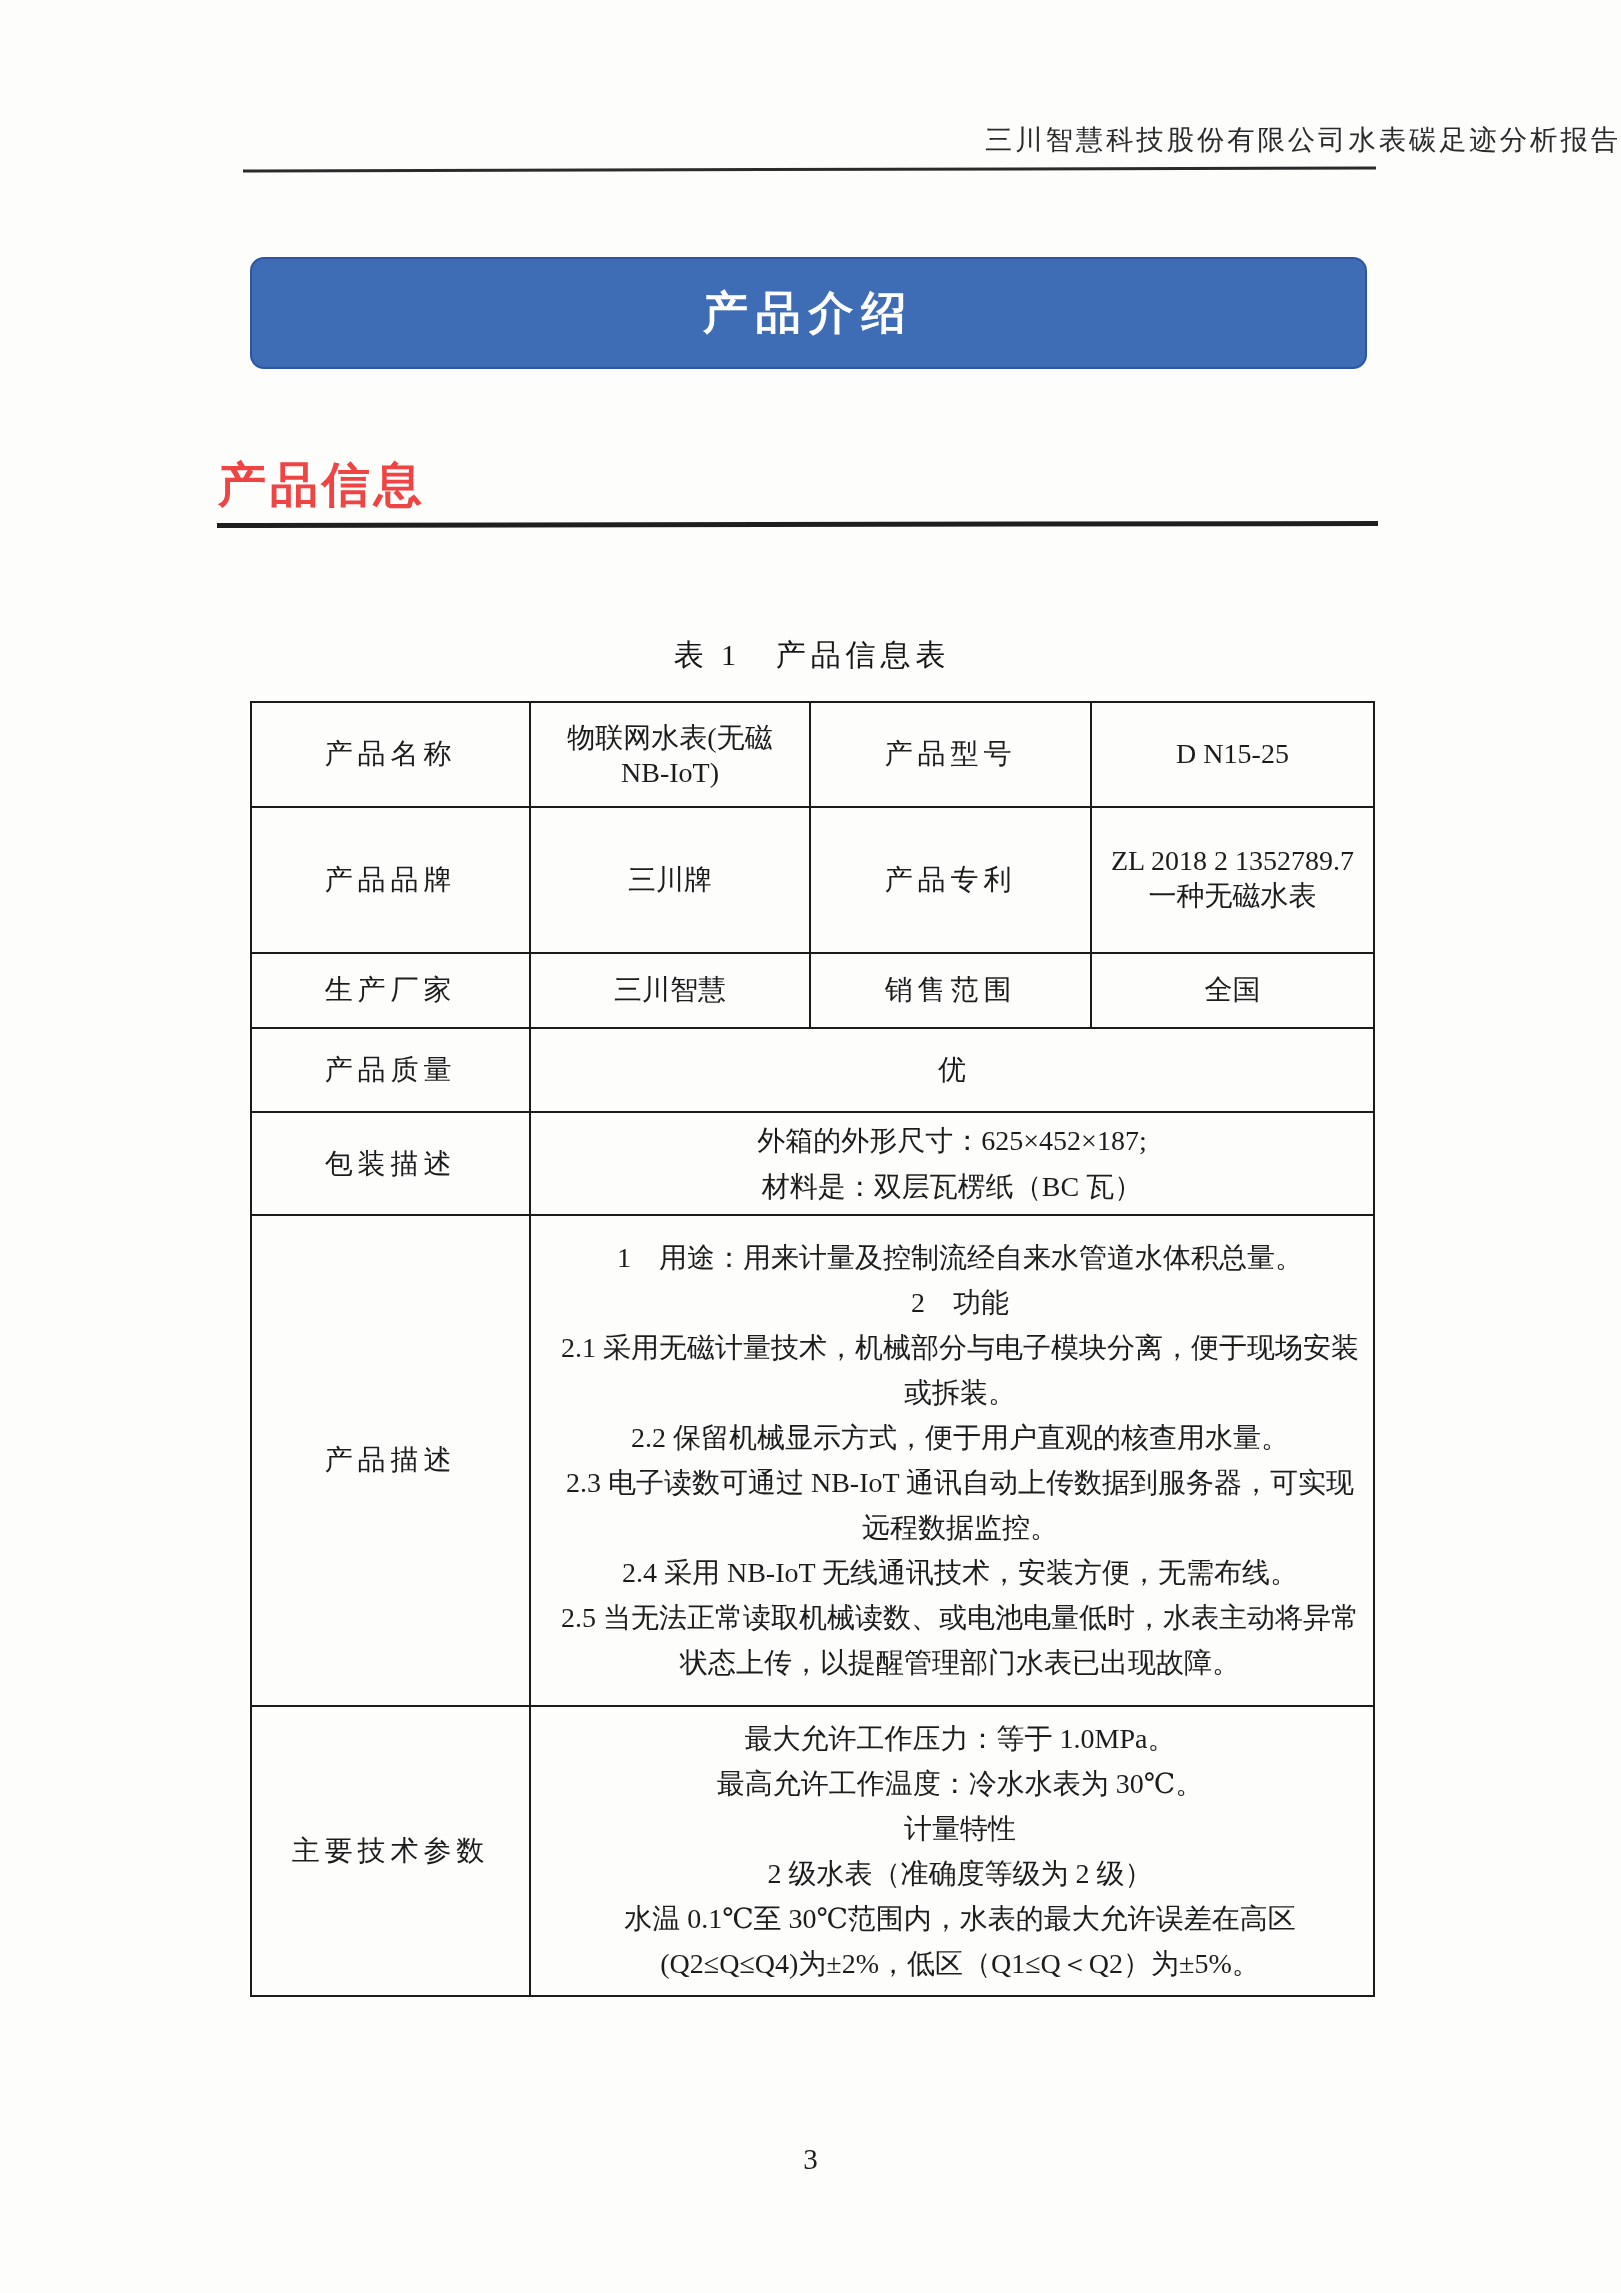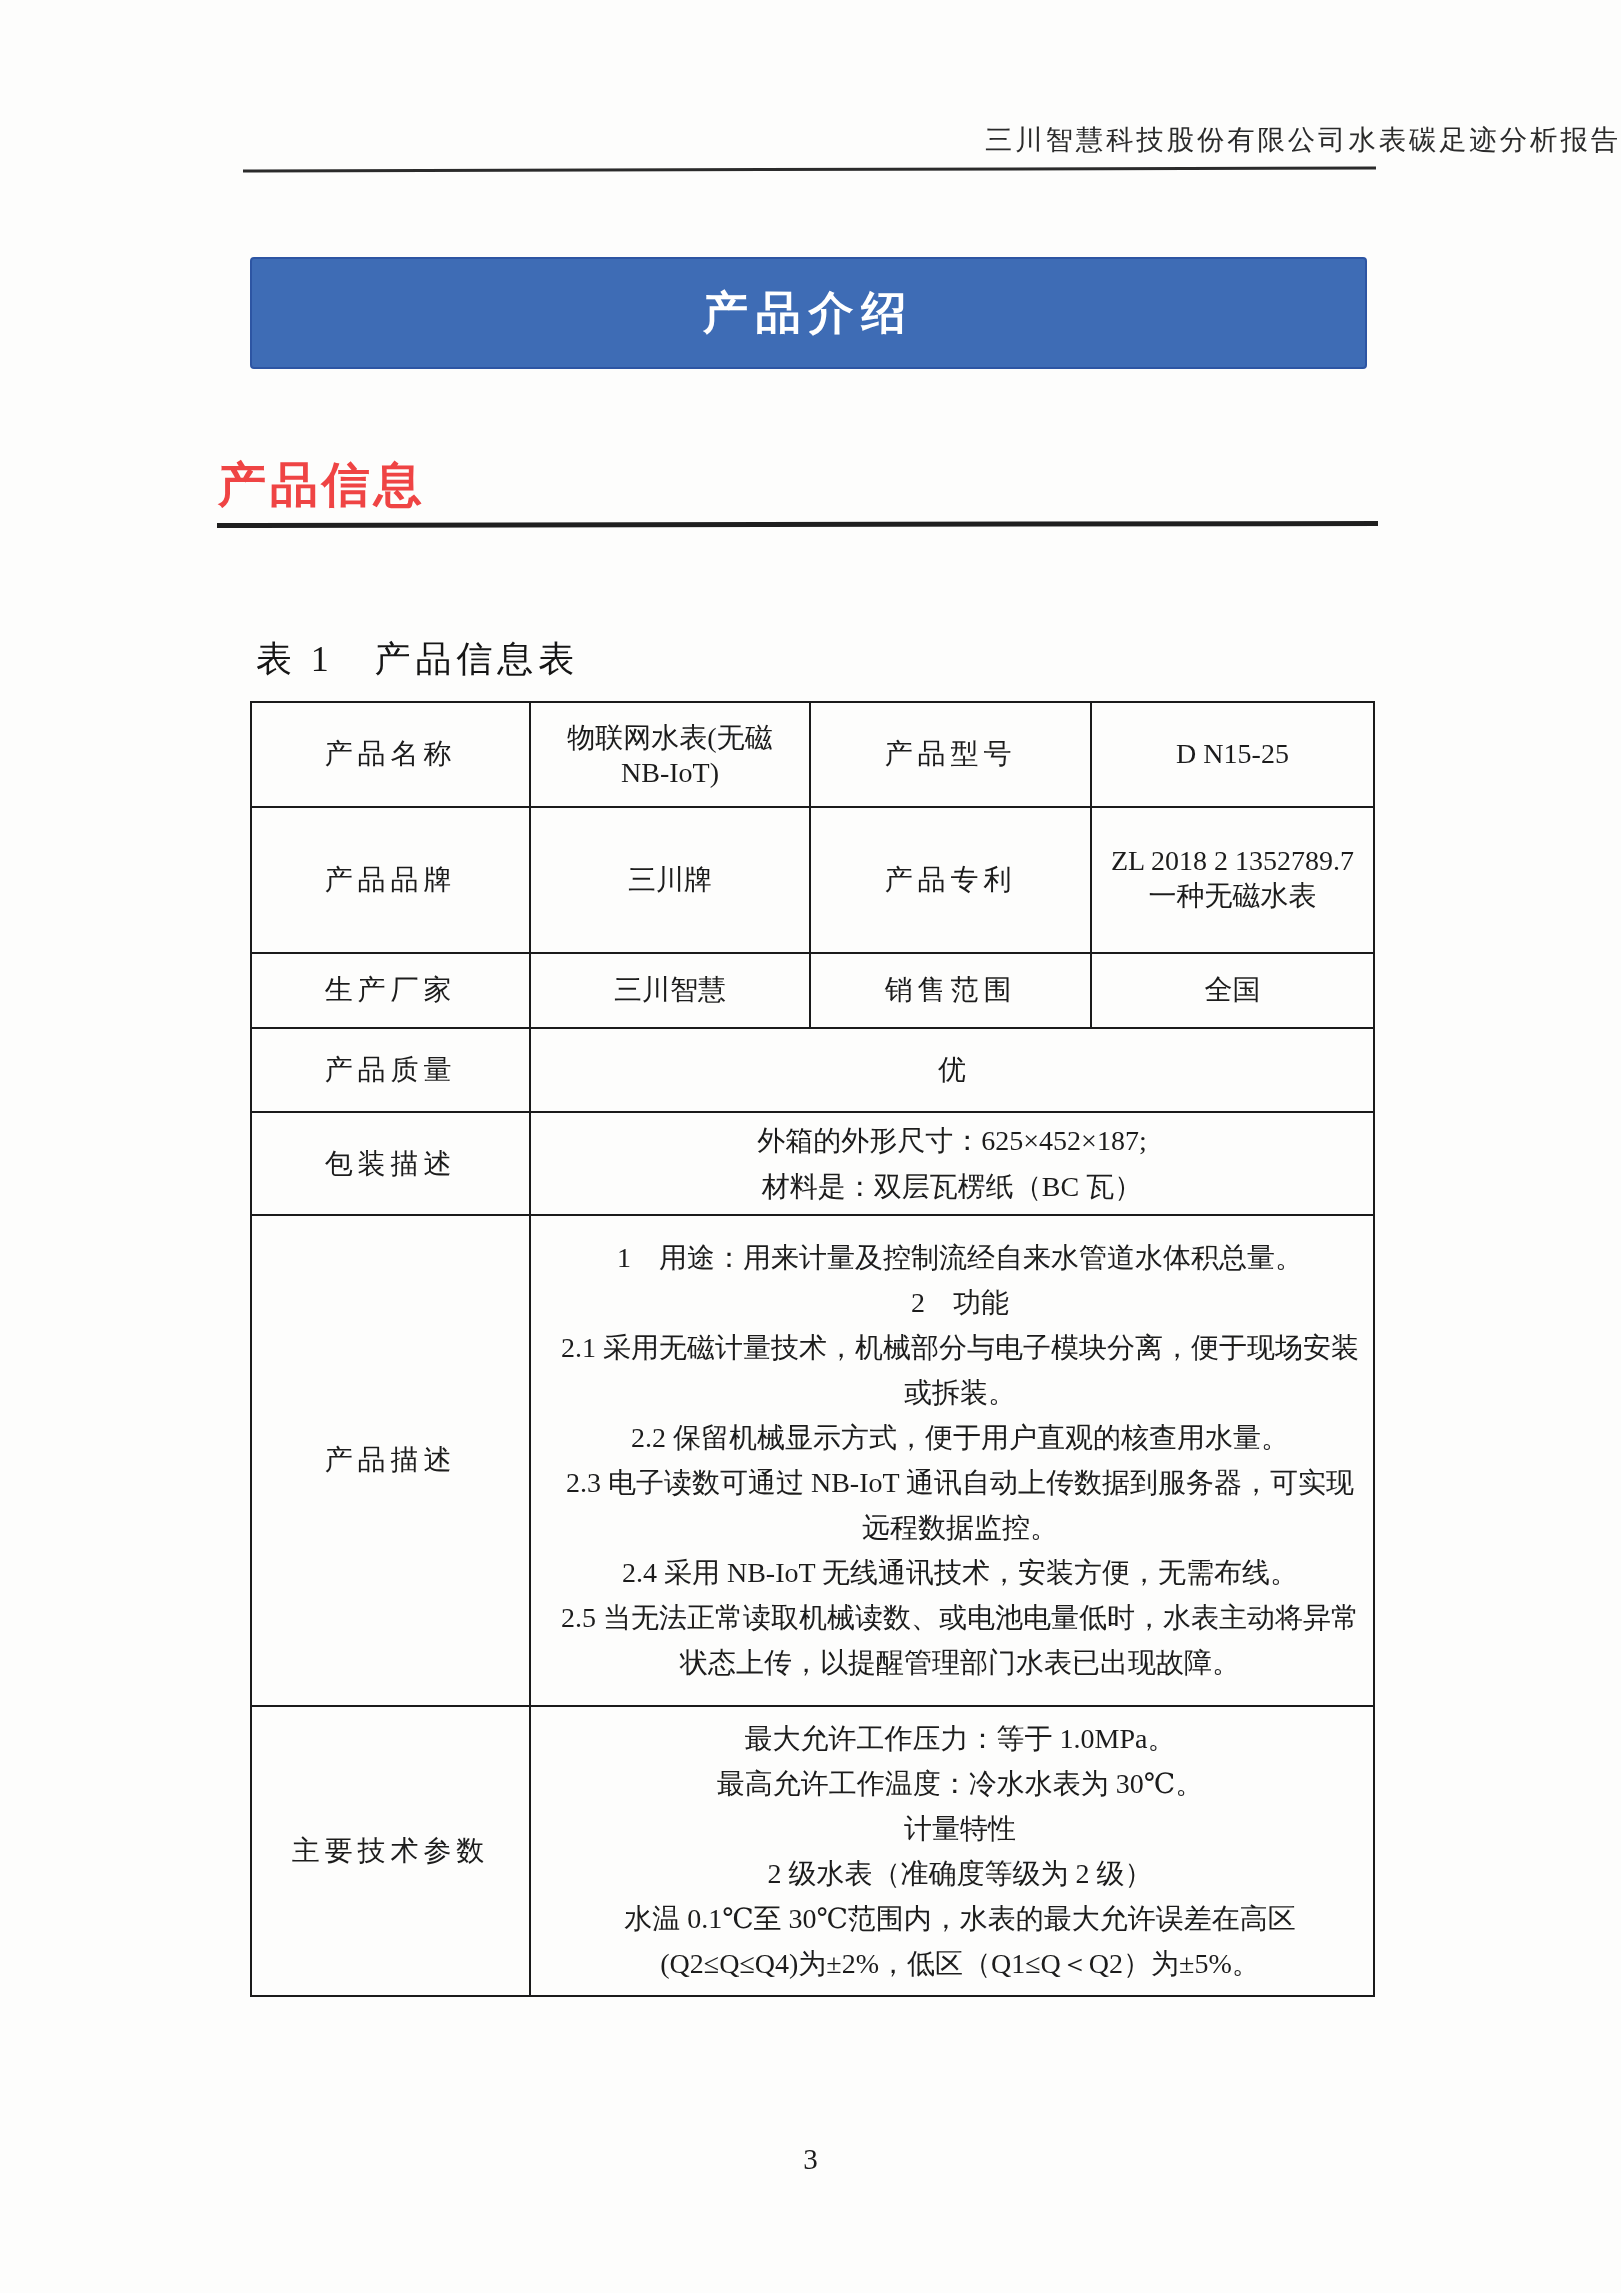--- a/index.html
+++ b/index.html
@@ -47,7 +47,7 @@
     height: 108px;
     background: #3e6cb5;
     border: 2.9px solid #2d55a3;
-    border-radius: 4px;
+    border-radius: 14px;
     display: flex;
     align-items: center;
     justify-content: center;

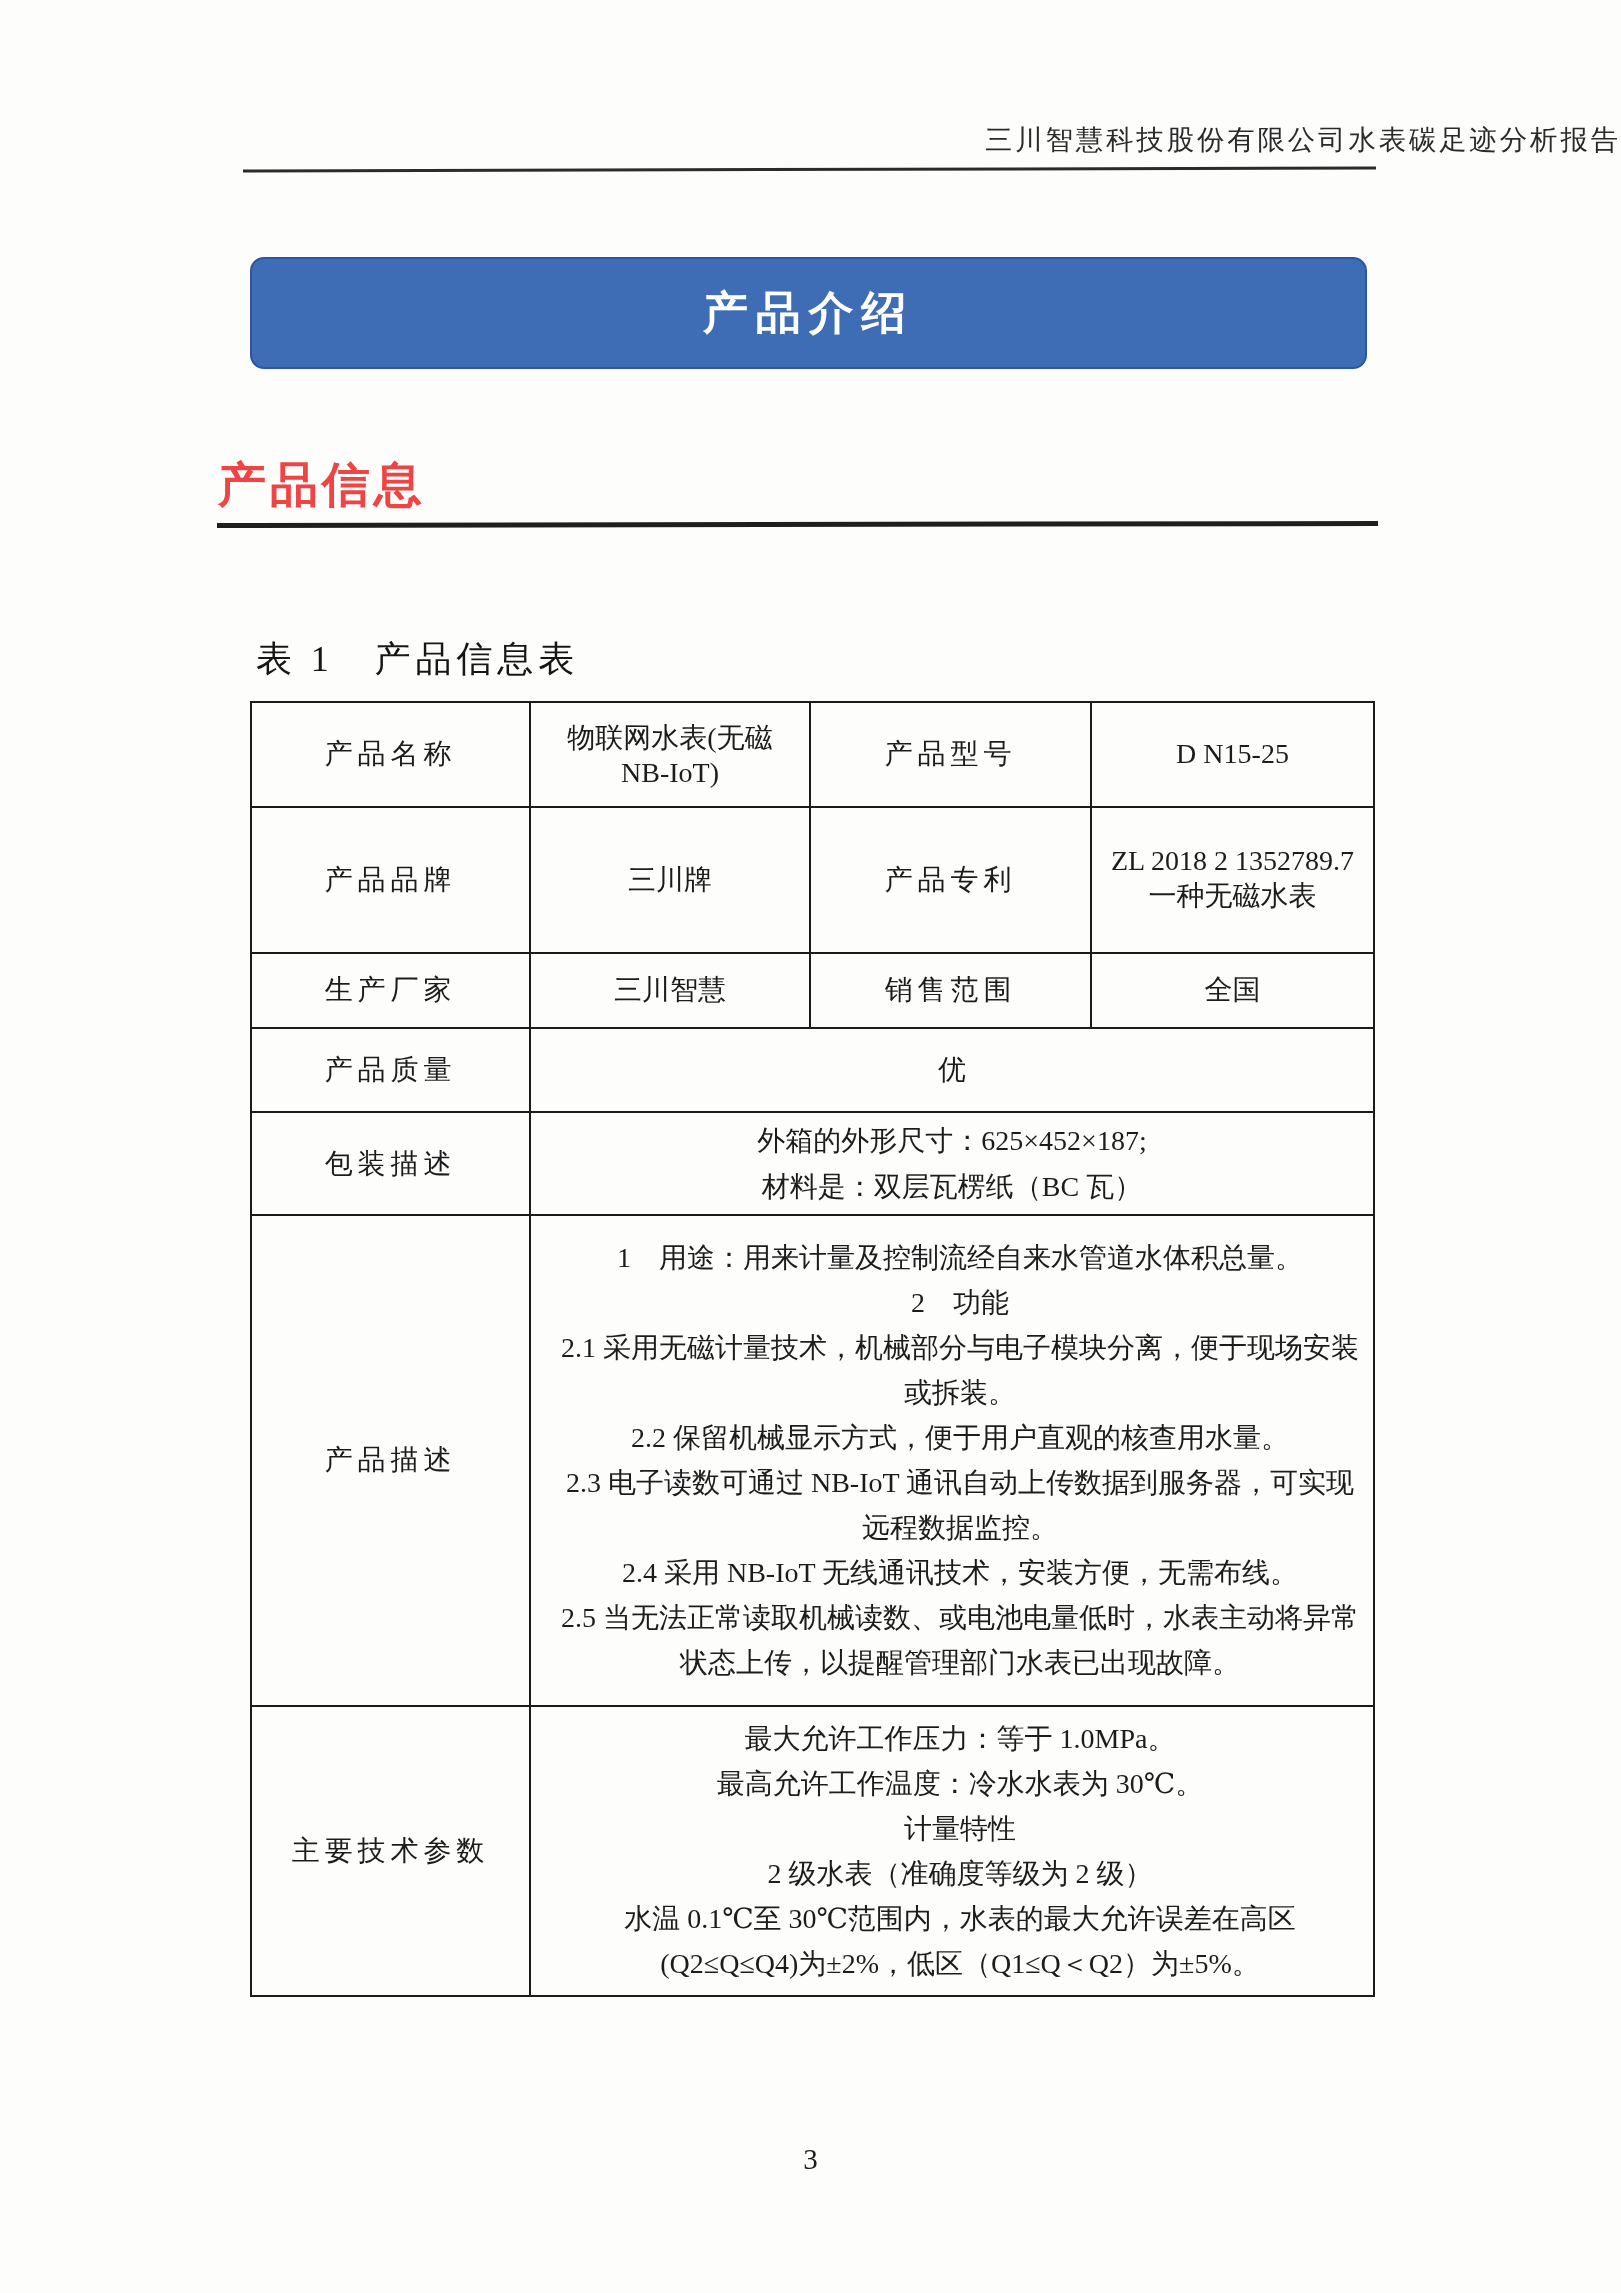--- a/index.html
+++ b/index.html
@@ -85,9 +85,10 @@
   .table-caption {
     position: absolute;
     top: 635px;
-    left: 256px;
+    left: 250px;
     width: 1124px;
-    font-size: 36px;
+    text-align: center;
+    font-size: 30px;
     letter-spacing: 4.9px;
     color: #161616;
   }

